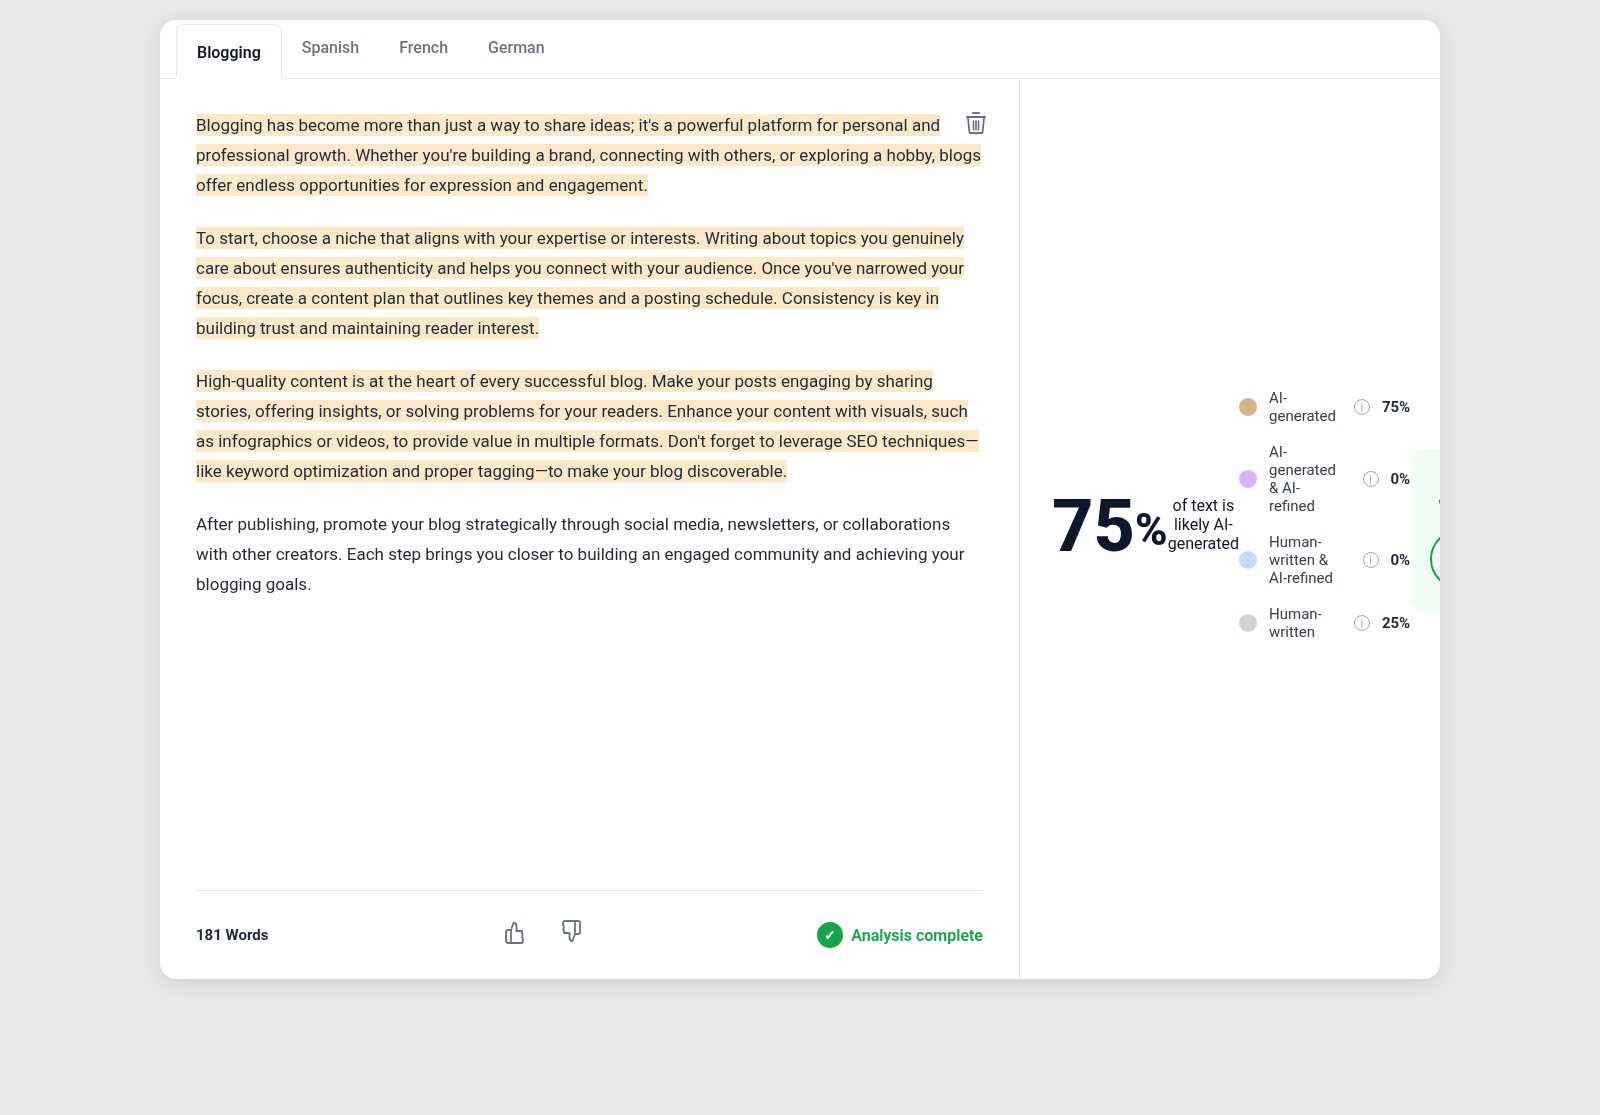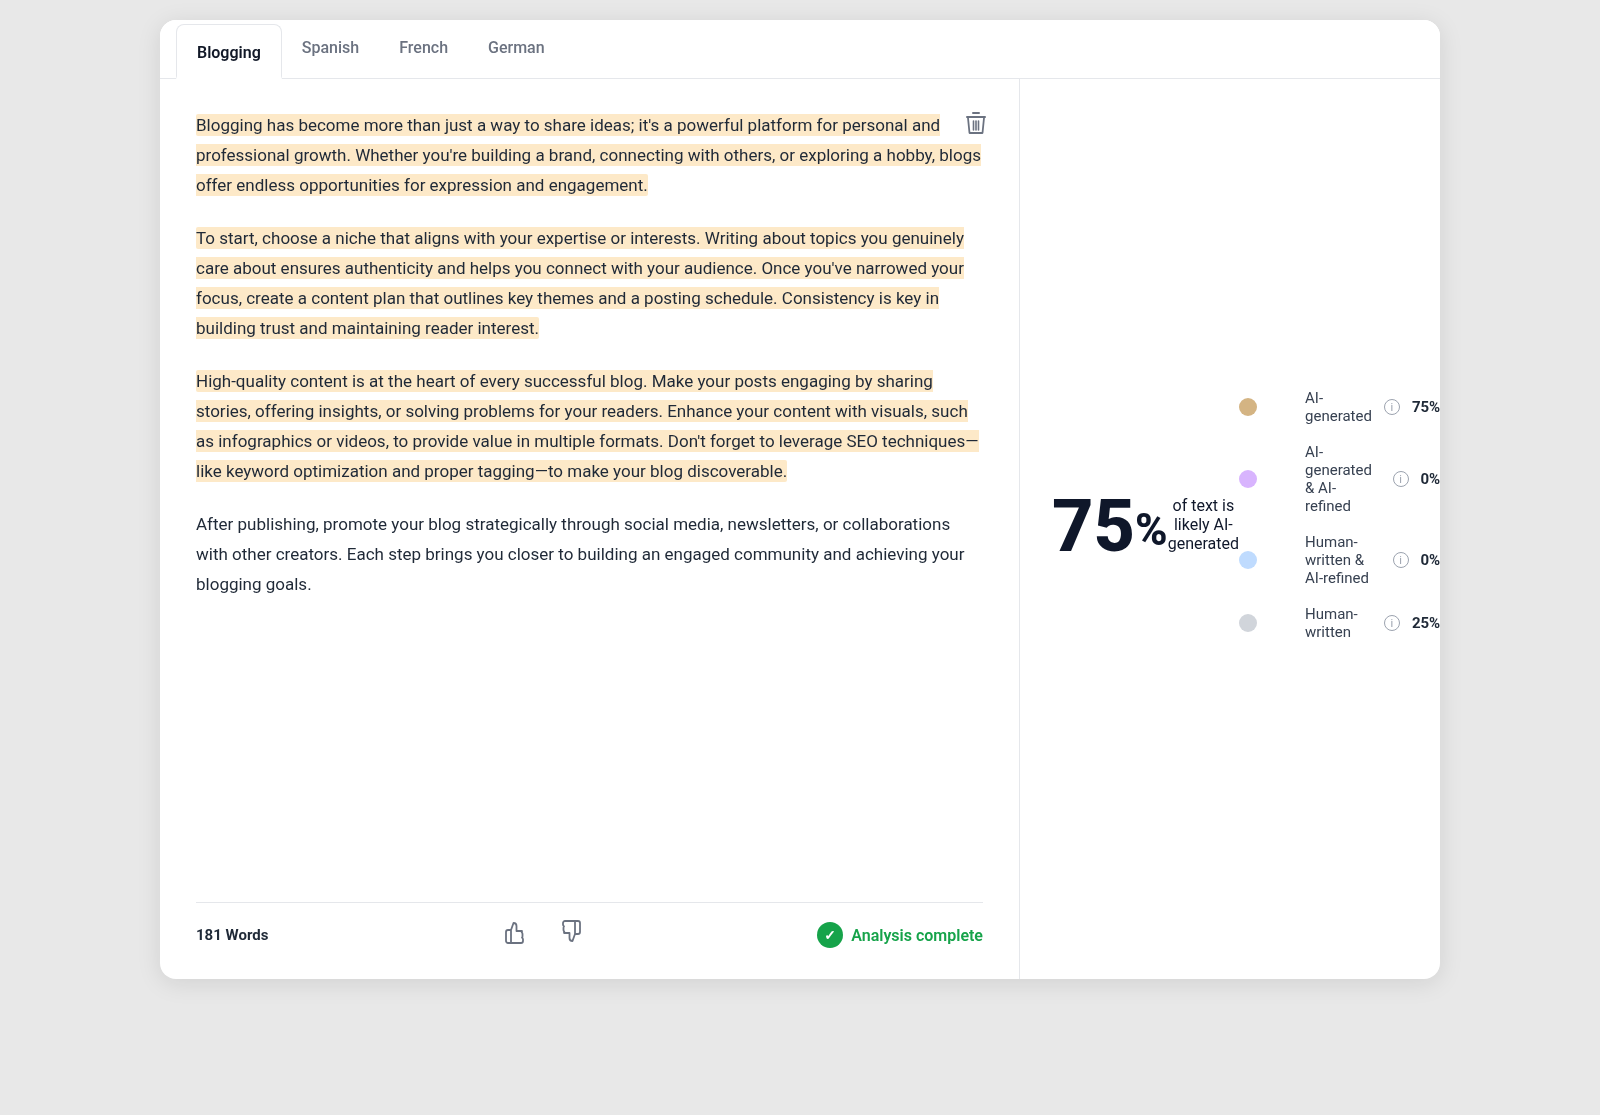--- a/index.html
+++ b/index.html
@@ -226,8 +226,7 @@
       color: #374151;
       display: flex;
       align-items: center;
-      gap: 12px;
-      margin-left: 36px;
+      gap: 18px;
     }
 
     .info-icon {

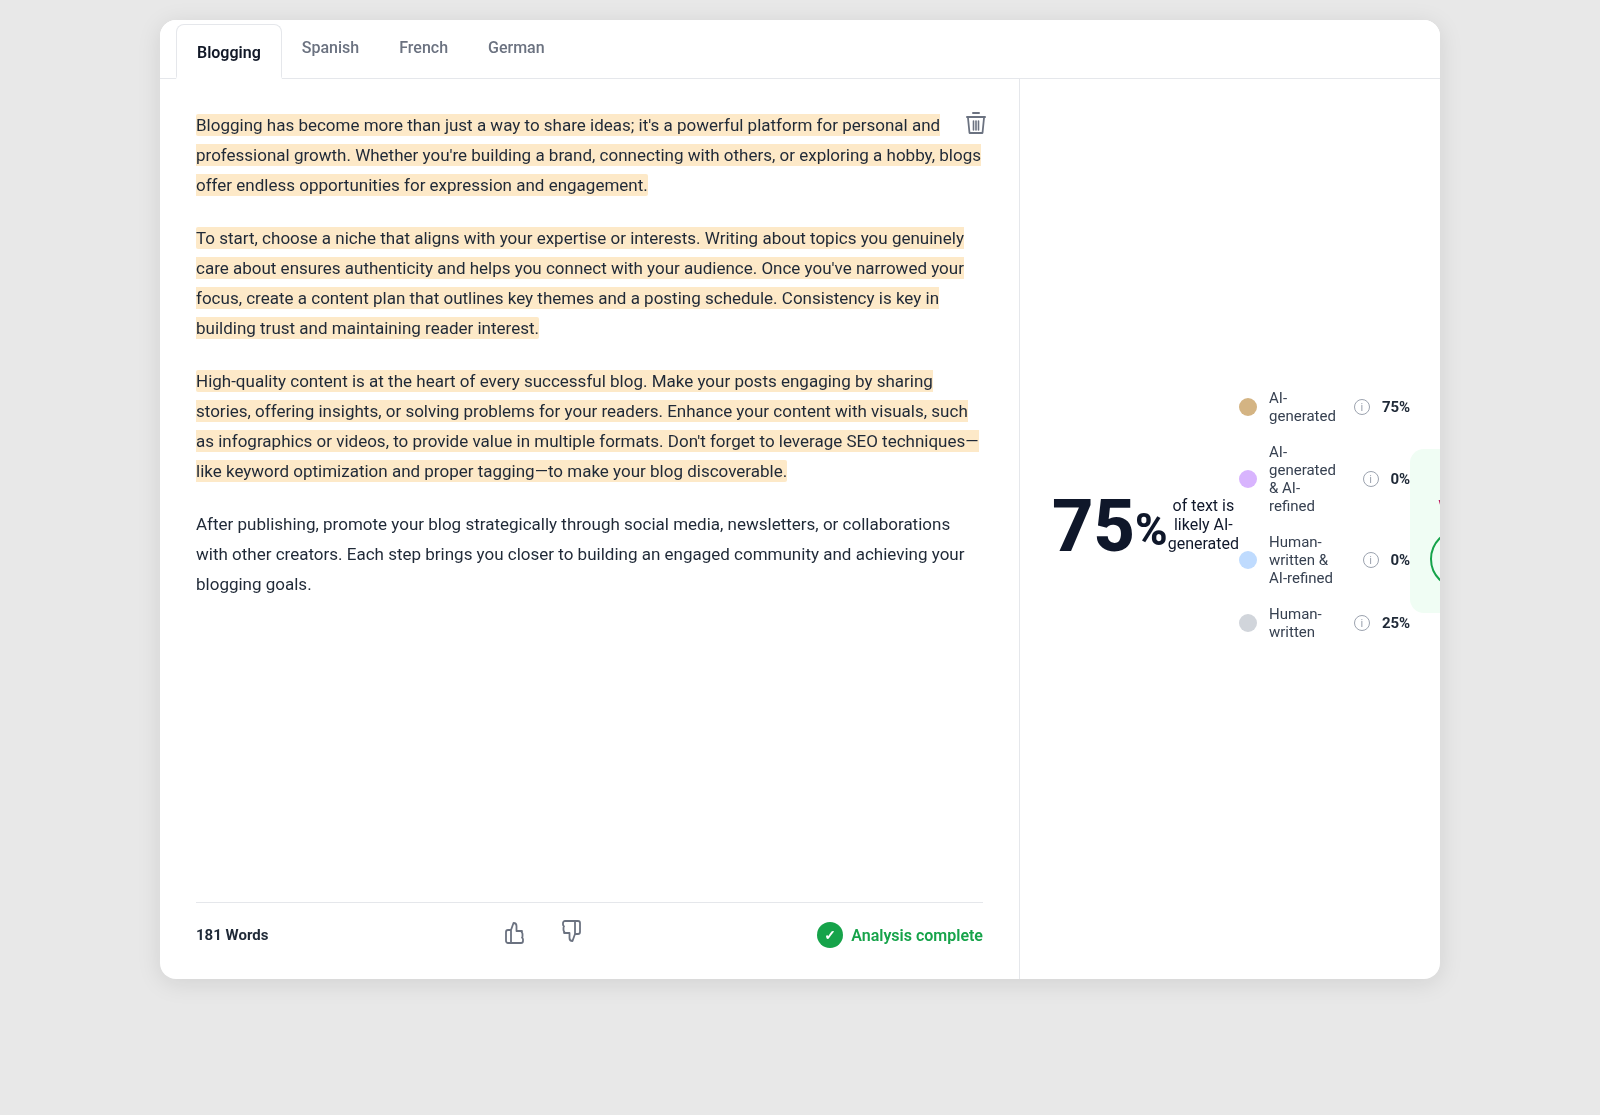--- a/index.html
+++ b/index.html
@@ -102,7 +102,7 @@
       display: flex;
       align-items: center;
       justify-content: space-between;
-      padding-top: 12px;
+      padding-top: 24px;
       border-top: 1px solid #e5e7eb;
       margin-top: 16px;
     }

